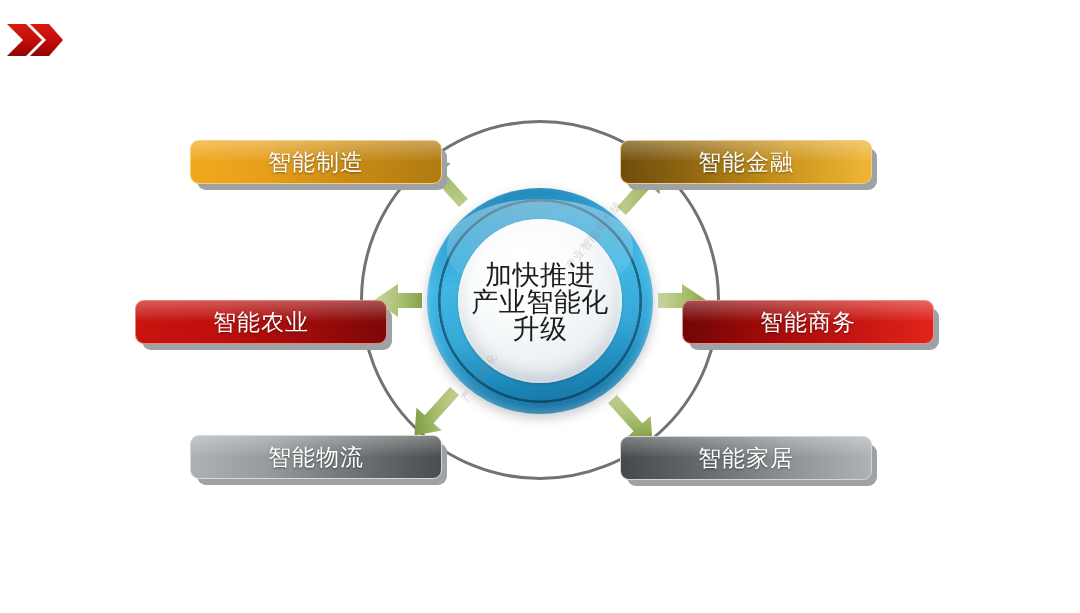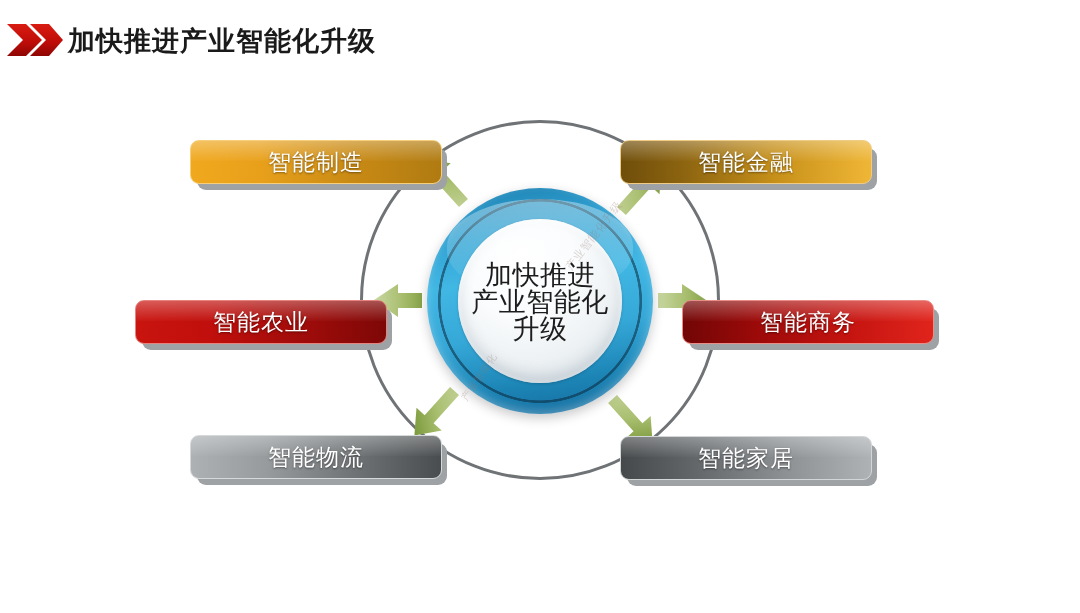--- a/index.html
+++ b/index.html
@@ -213,7 +213,6 @@
       <path d="M24,1 L43,1 L57,17 L43,33 L24,33 L40,17 Z" fill="url(#chevGrad)"></path>
     </svg>
   </span>
-  <div class="header-title">加快推进产业智能化升级</div>
 </div>
 
 <div class="stage">

